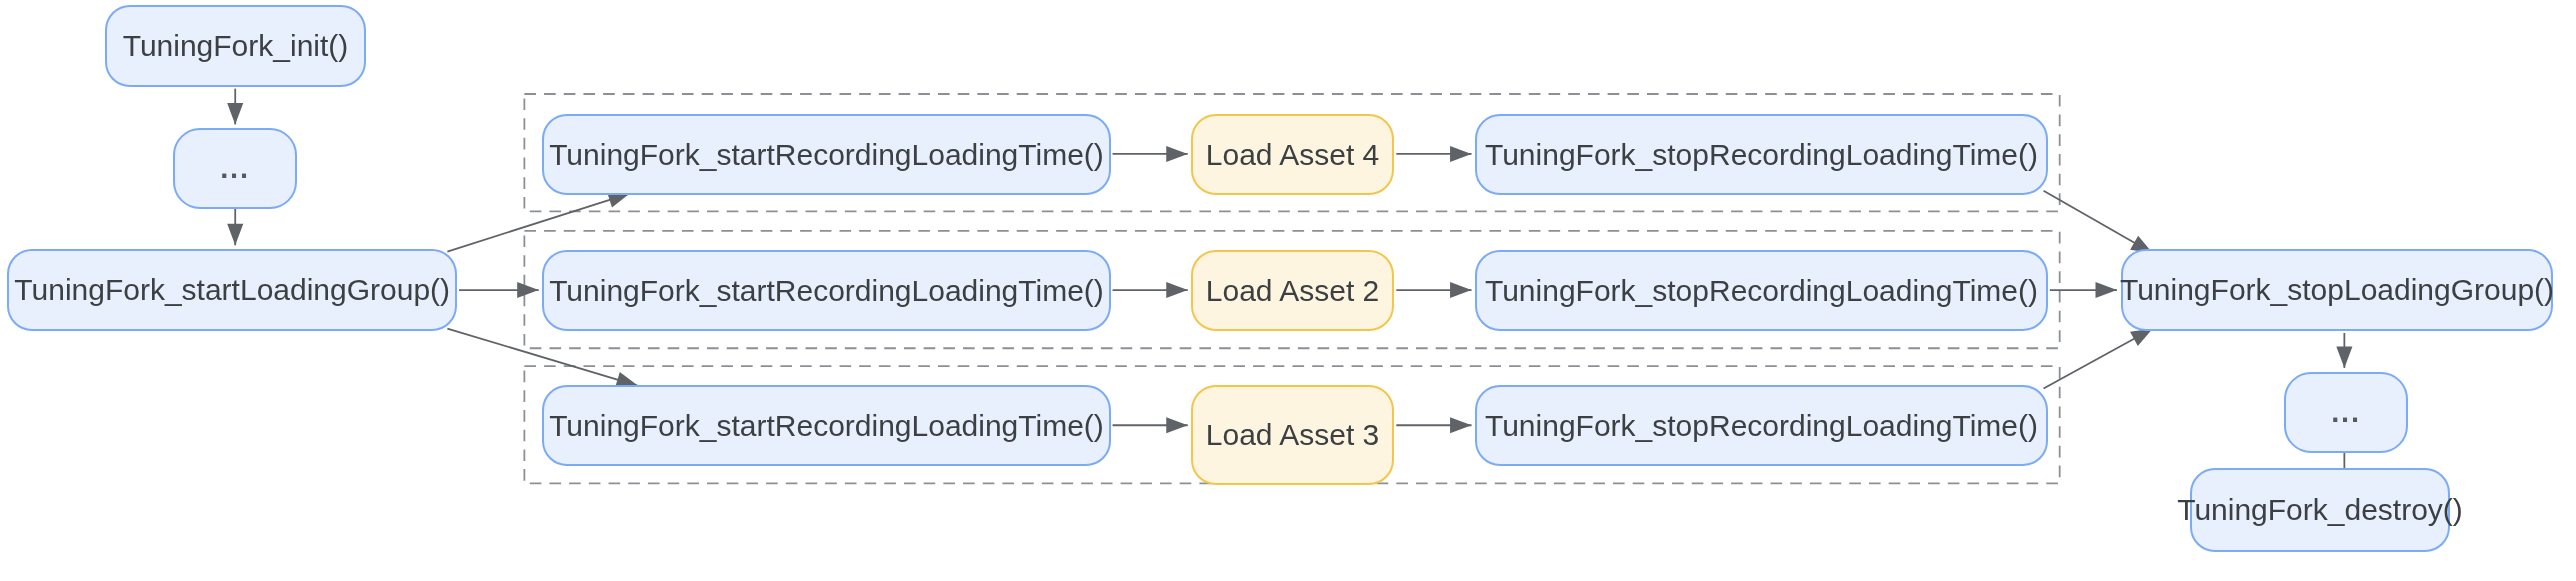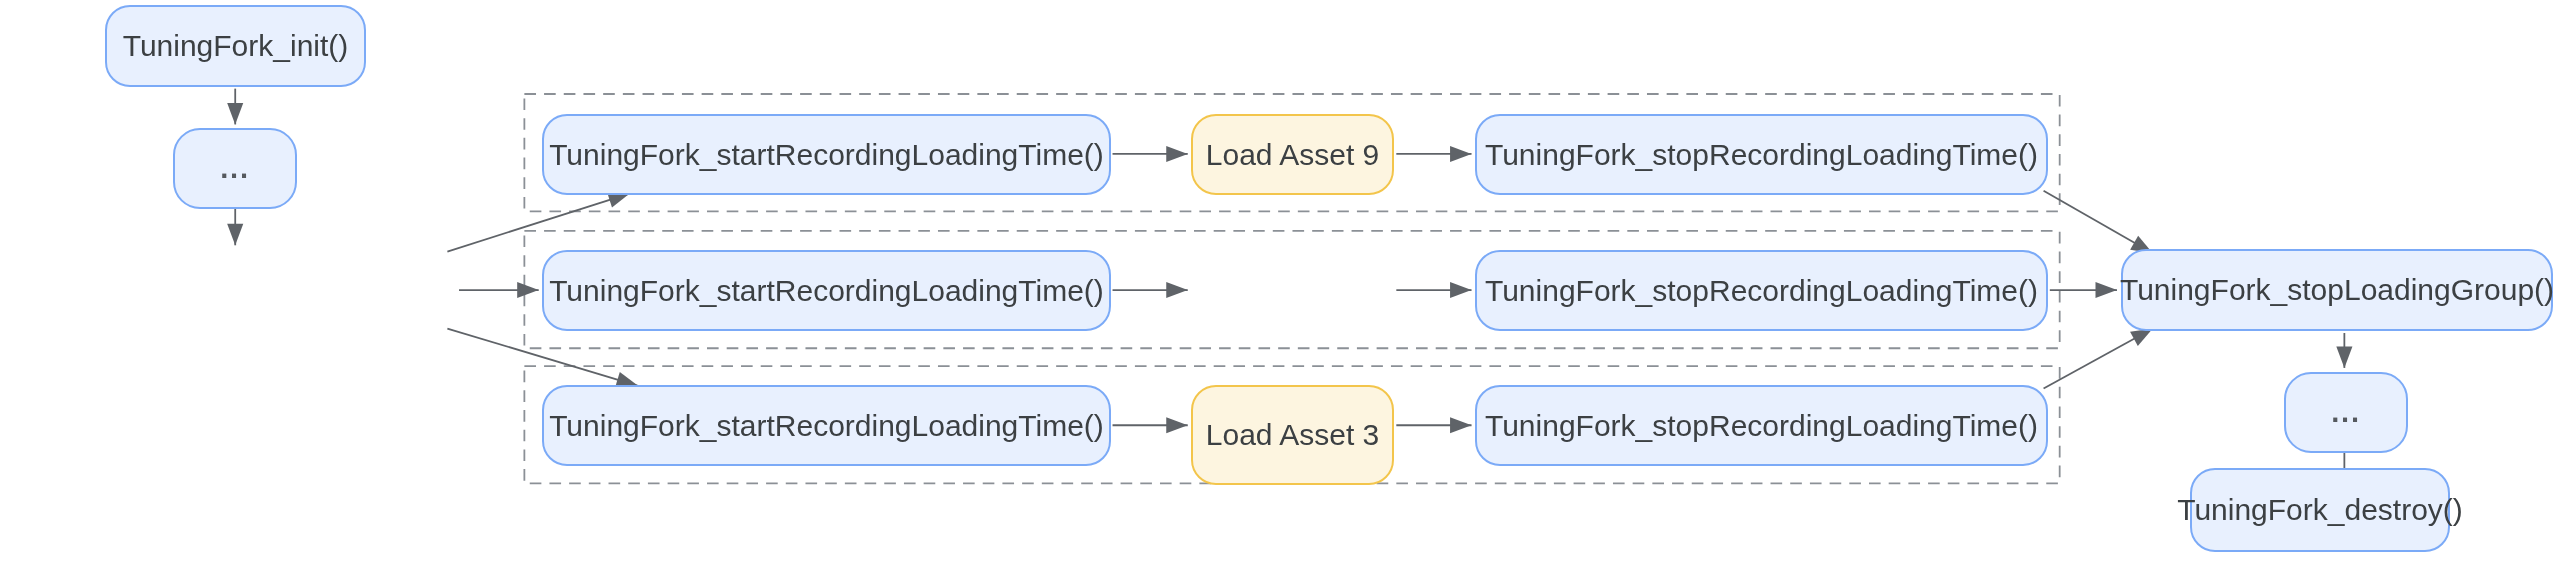--- a/index.html
+++ b/index.html
@@ -83,7 +83,7 @@
   <div class="node ellipsis" style="left:173px;top:128px;width:124px;height:81px;">...</div>
 
   <div class="node" style="left:542px;top:114px;width:569px;height:81px;">TuningFork_startRecordingLoadingTime()</div>
-  <div class="node asset" style="left:1191px;top:114px;width:203px;height:81px;">Load Asset 9</div>
+  <div class="node asset" style="left:1191px;top:114px;width:203px;height:81px;">Load Asset 4</div>
   <div class="node" style="left:1475px;top:114px;width:573px;height:81px;">TuningFork_stopRecordingLoadingTime()</div>
 
   <div class="node" style="left:542px;top:250px;width:569px;height:81px;">TuningFork_startRecordingLoadingTime()</div>

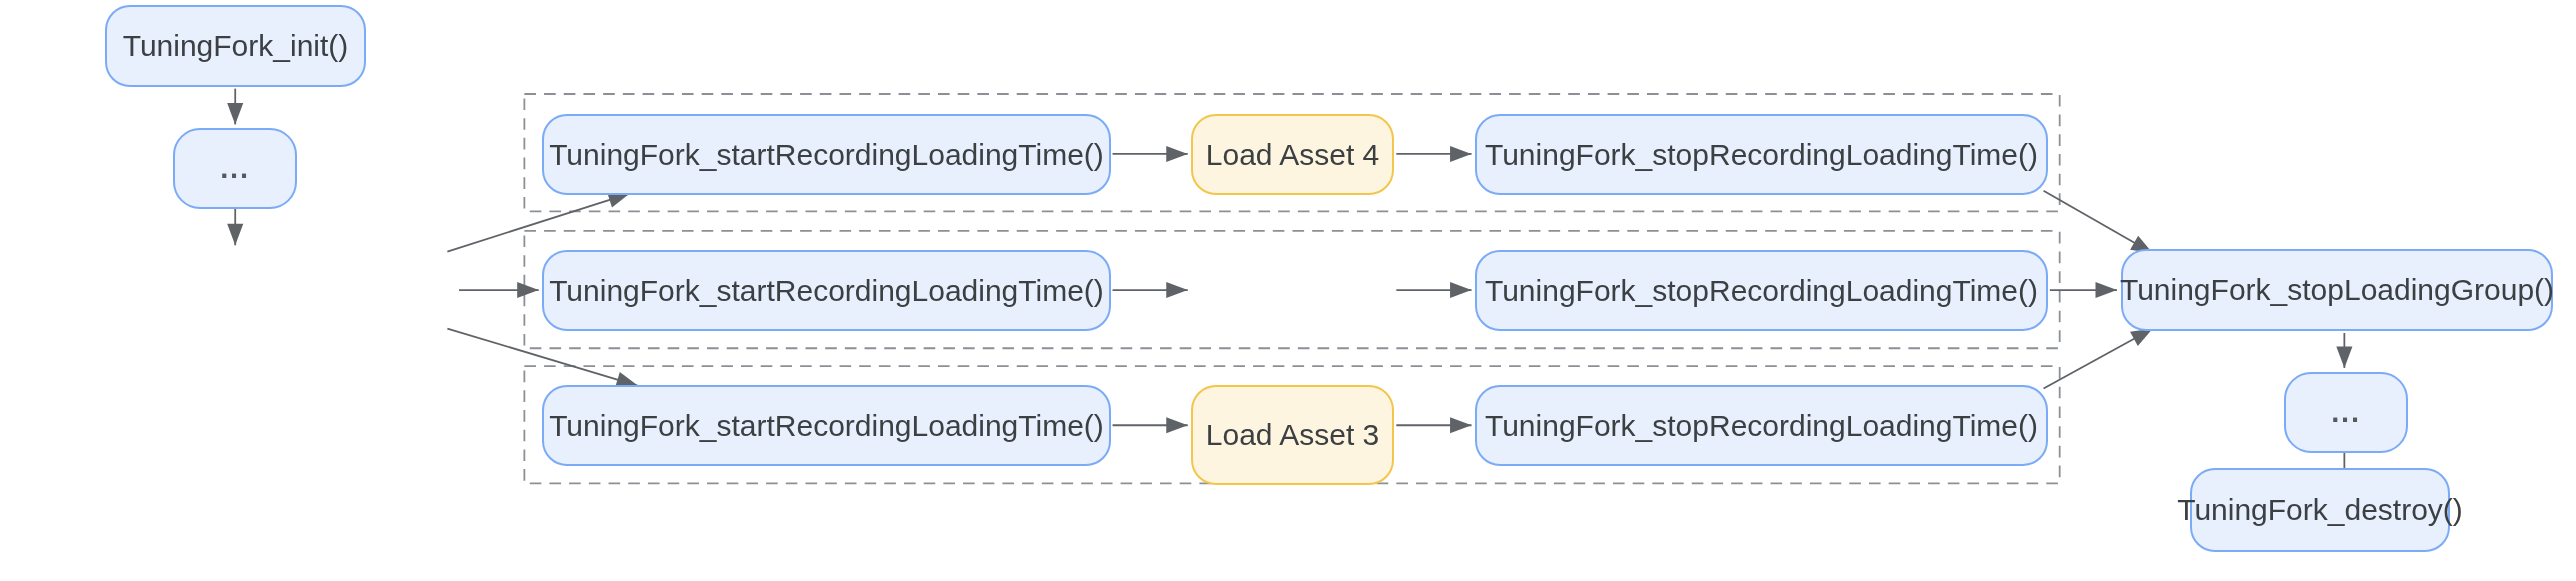--- a/index.html
+++ b/index.html
@@ -81,6 +81,7 @@
 
   <div class="node" style="left:105px;top:4.5px;width:261px;height:82px;">TuningFork_init()</div>
   <div class="node ellipsis" style="left:173px;top:128px;width:124px;height:81px;">...</div>
+  <div class="node" style="left:7.2px;top:249px;width:450px;height:82px;">TuningFork_startLoadingGroup()</div>
 
   <div class="node" style="left:542px;top:114px;width:569px;height:81px;">TuningFork_startRecordingLoadingTime()</div>
   <div class="node asset" style="left:1191px;top:114px;width:203px;height:81px;">Load Asset 4</div>

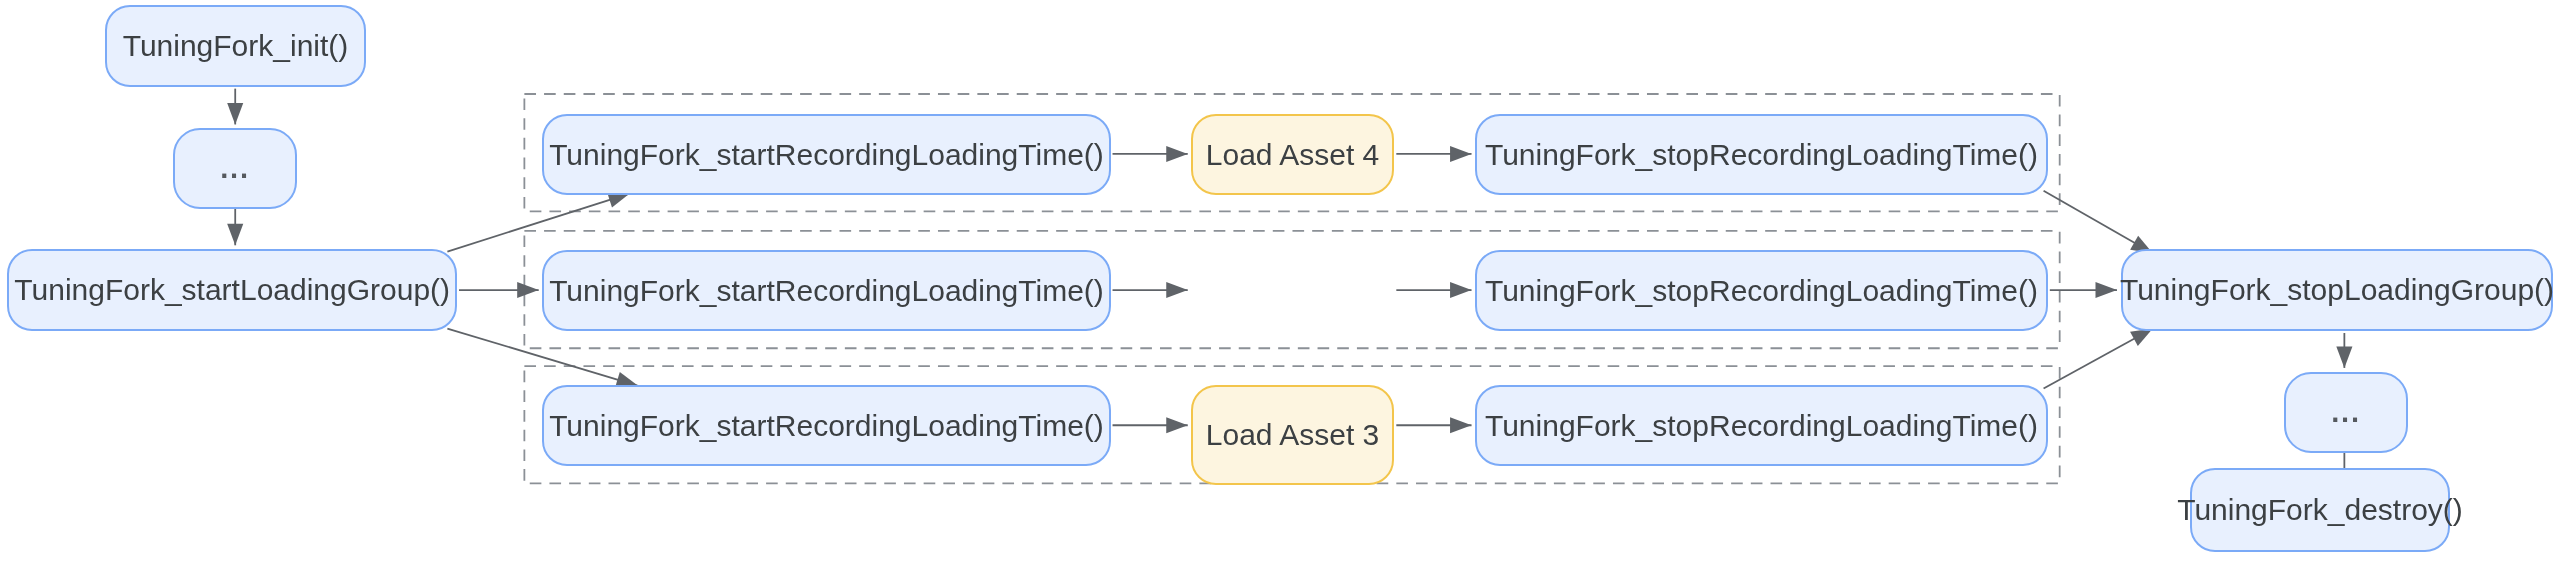--- a/index.html
+++ b/index.html
@@ -88,6 +88,7 @@
   <div class="node" style="left:1475px;top:114px;width:573px;height:81px;">TuningFork_stopRecordingLoadingTime()</div>
 
   <div class="node" style="left:542px;top:250px;width:569px;height:81px;">TuningFork_startRecordingLoadingTime()</div>
+  <div class="node asset" style="left:1191px;top:250px;width:203px;height:81px;">Load Asset 2</div>
   <div class="node" style="left:1475px;top:250px;width:573px;height:81px;">TuningFork_stopRecordingLoadingTime()</div>
 
   <div class="node" style="left:542px;top:385px;width:569px;height:81px;">TuningFork_startRecordingLoadingTime()</div>

